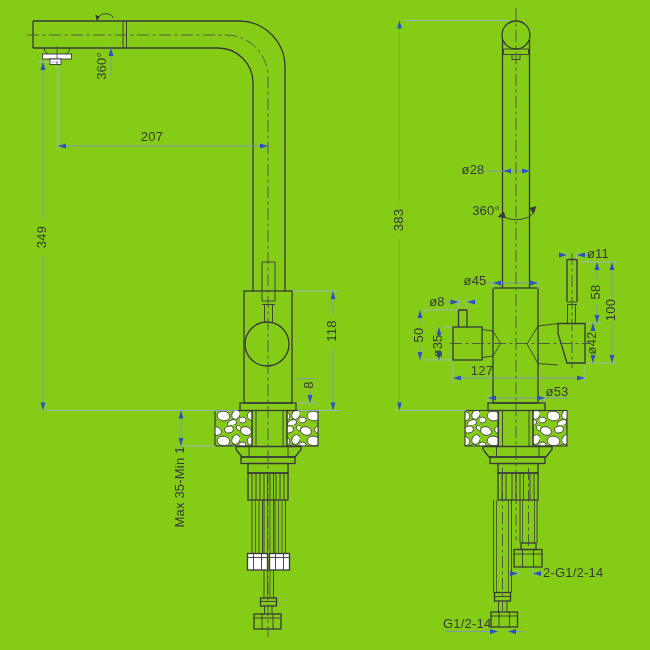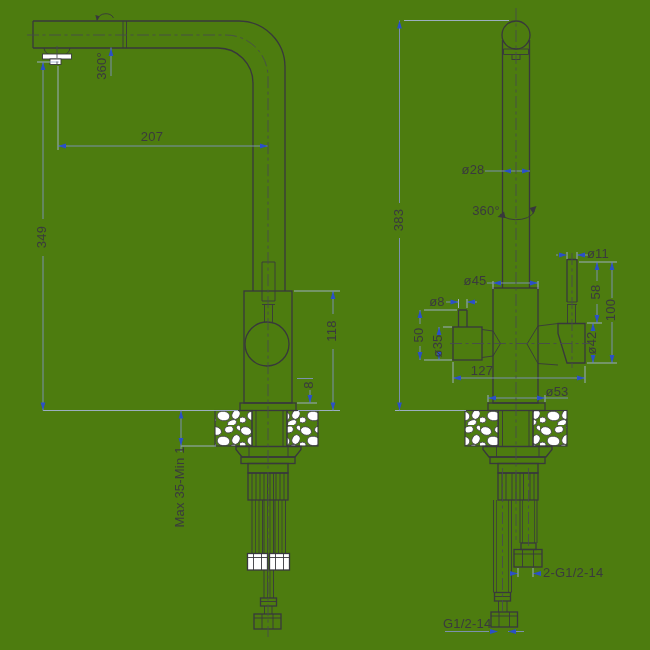--- a/index.html
+++ b/index.html
@@ -3,7 +3,7 @@
 <meta charset="utf-8">
 <style>
   html,body{margin:0;padding:0;background:#fff;}
-  #stage{width:650px;height:650px;background:#4d7c0f;}
+  #stage{width:650px;height:650px;background:#84cc16;}
   svg{display:block;}
   .ln{stroke:var(--line);fill:none;stroke-width:1.3;}
   .lnt{stroke:var(--line);fill:none;stroke-width:0.9;}

